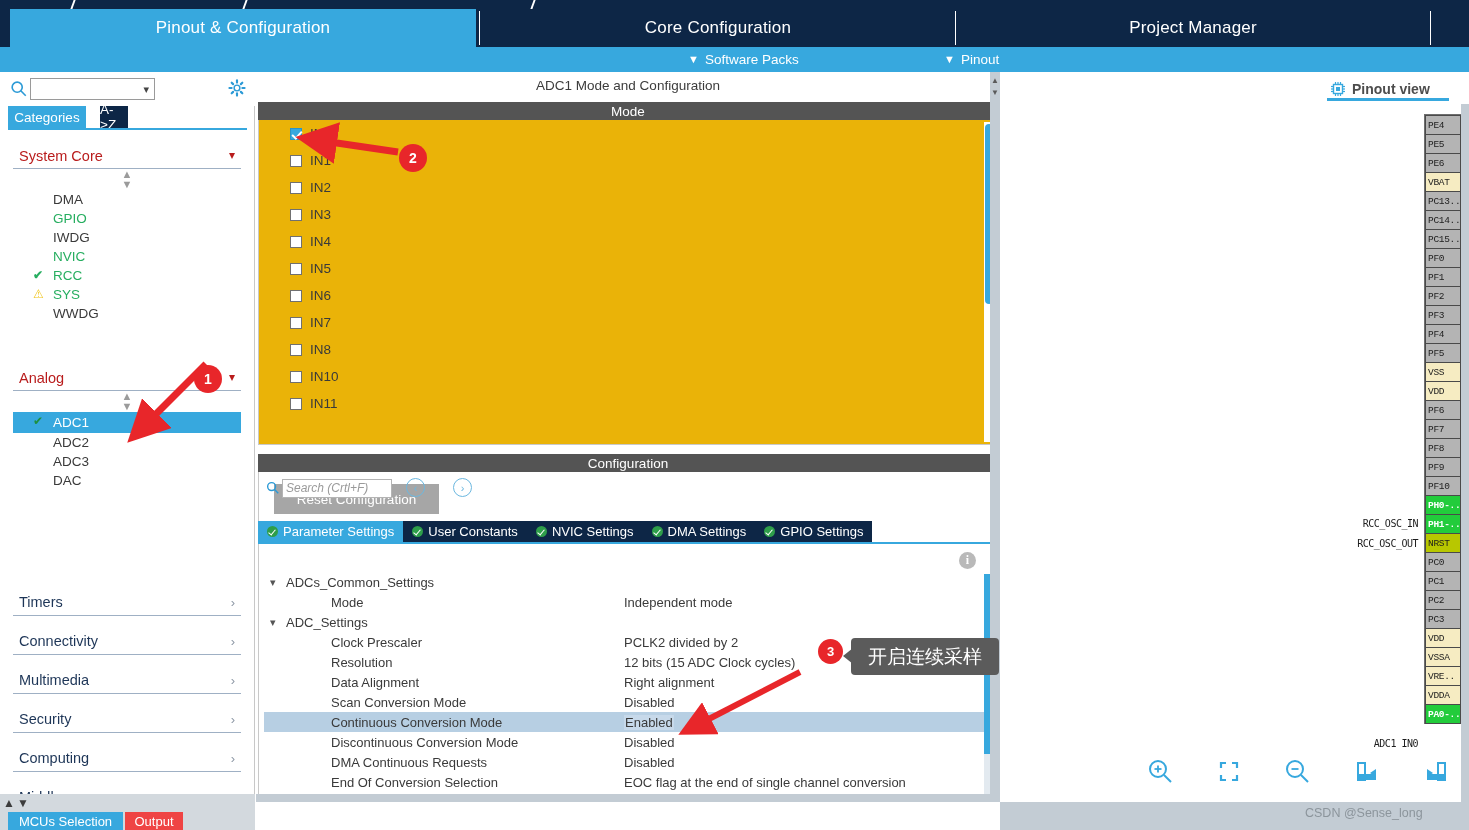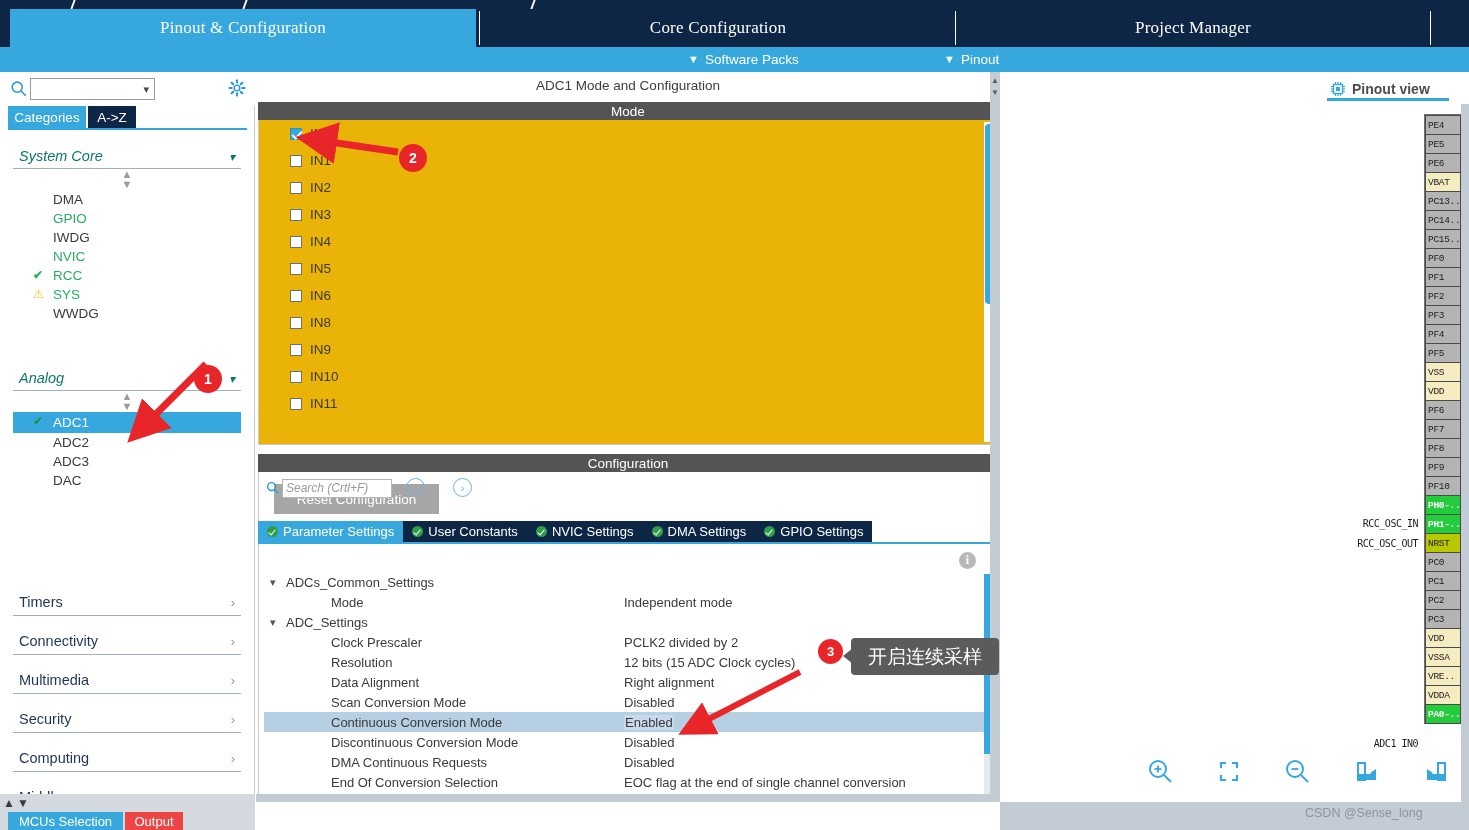--- a/index.html
+++ b/index.html
@@ -21,7 +21,7 @@
   .maintab {
     position:absolute; top:0; height:38px;
     display:flex; align-items:center; justify-content:center;
-    color:#ffffff; font-size:17px; letter-spacing:.2px;font-family:Liberation Serif, serif;
+    color:#ffffff; font-size:17px; letter-spacing:.2px;
   }
   .maintab.active { background:#37a8de; }
   .maintab.inactive { background:#0d2646; }

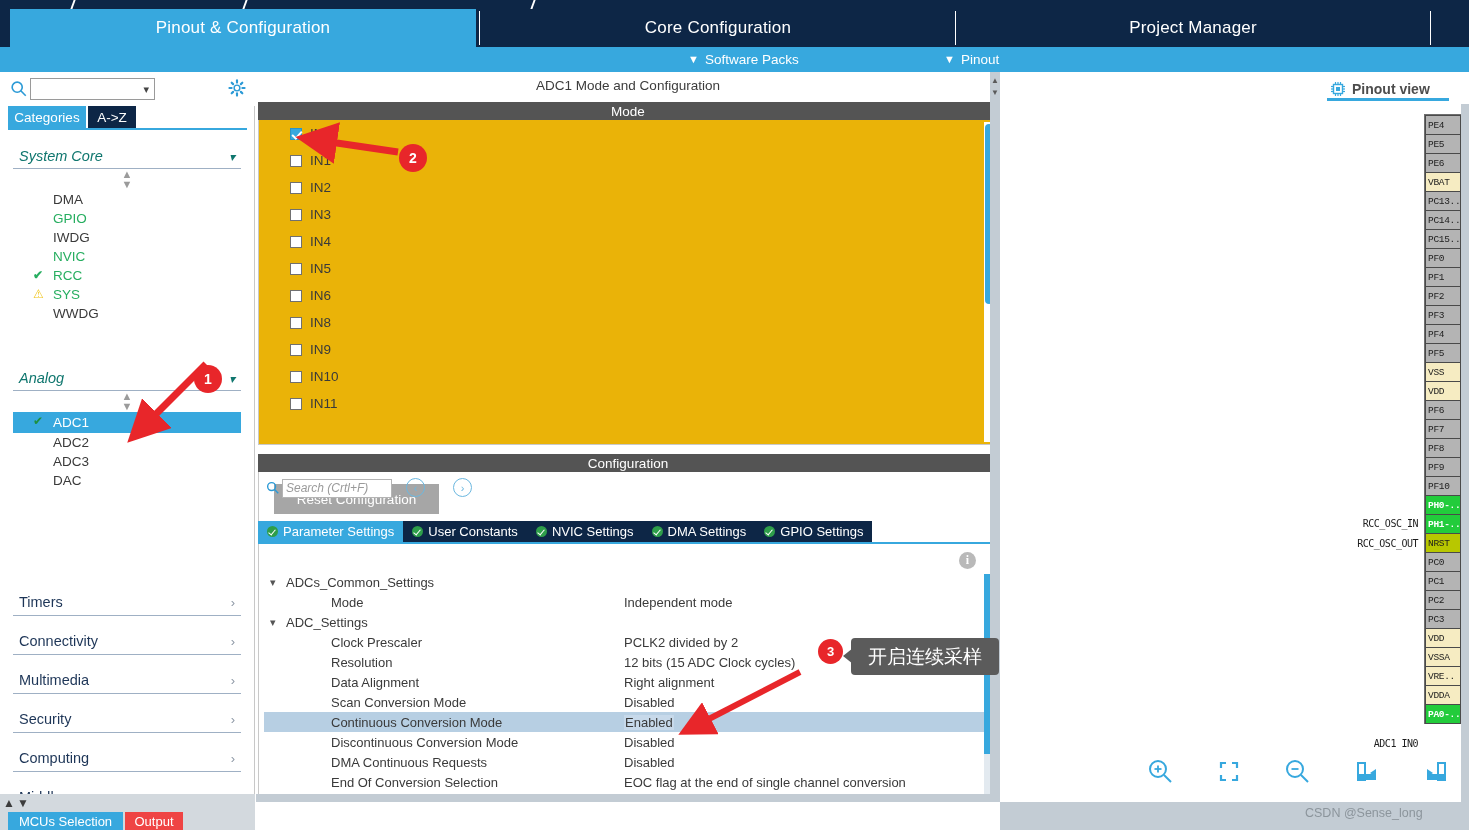--- a/index.html
+++ b/index.html
@@ -238,7 +238,7 @@
     <div class="cattab active" style="left:8px;width:78px">
       <span>Categories</span>
     </div>
-    <div class="cattab inactive" style="left:88px;width:48px">
+    <div class="cattab inactive" style="left:100px;width:28px">
       <span>A-&gt;Z</span>
     </div>
   </div>

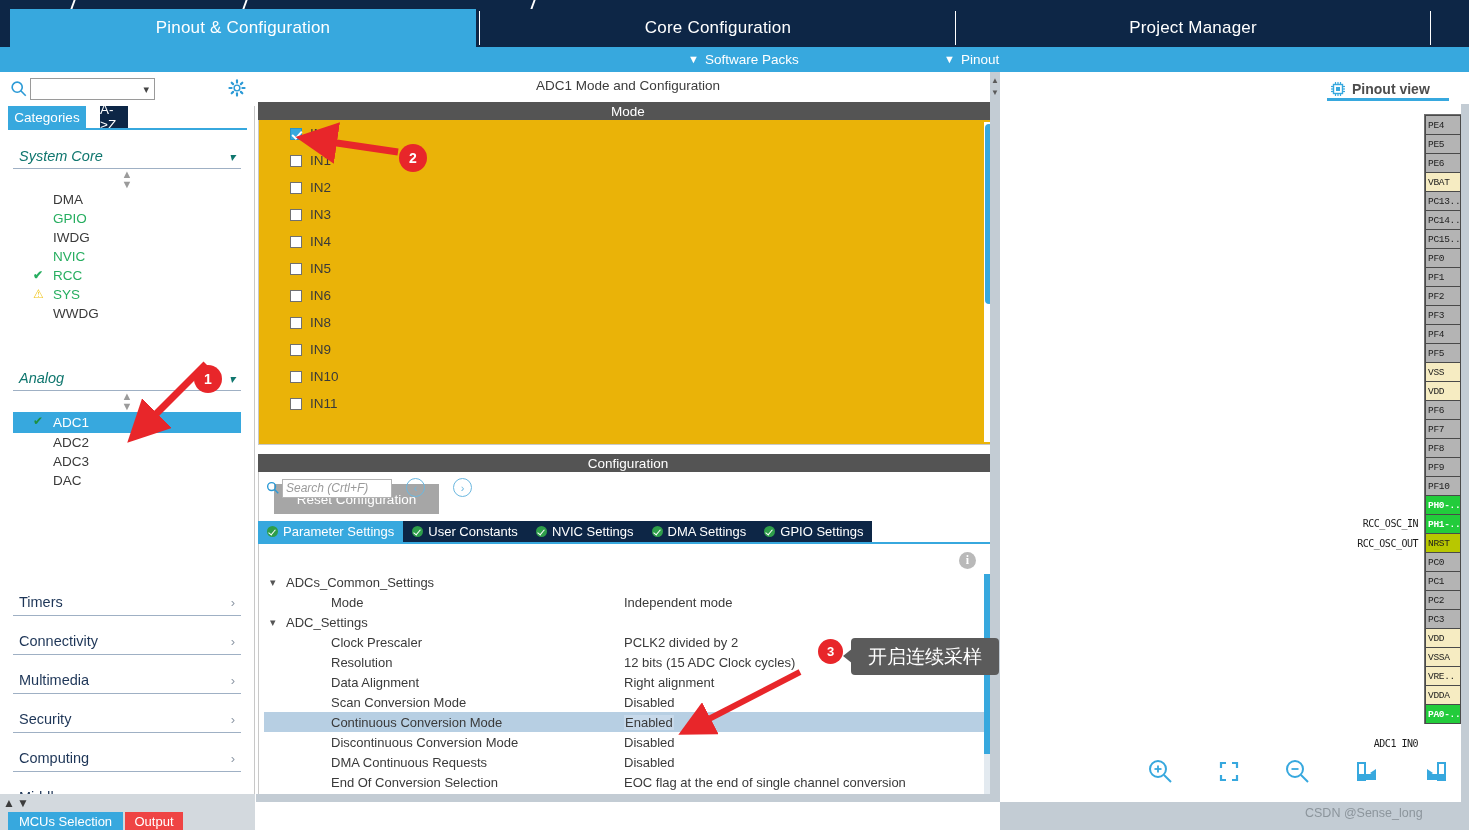--- a/index.html
+++ b/index.html
@@ -55,8 +55,8 @@
   #treeScroll { position:absolute; left:3px; top:60px; width:246px; height:730px; overflow:hidden; }
 
   .grp { position:absolute; left:10px; width:228px; }
-  .grp-head { display:flex; align-items:flex-end; justify-content:space-between;
-              font-size:14.5px; color:#0f766e; padding:0 6px 4px 6px;font-style:italic; }
+  .grp-head { display:flex; align-items:flex-start; justify-content:space-between;
+              font-size:14.5px; color:#b91c1c; padding:0 6px 4px 6px; }
   .grp-rule { height:1px; background:#9fb0c4; margin:0 0 0 0; }
   .spinner { text-align:center; color:#9b9b9b; font-size:11px; line-height:10px; }
 

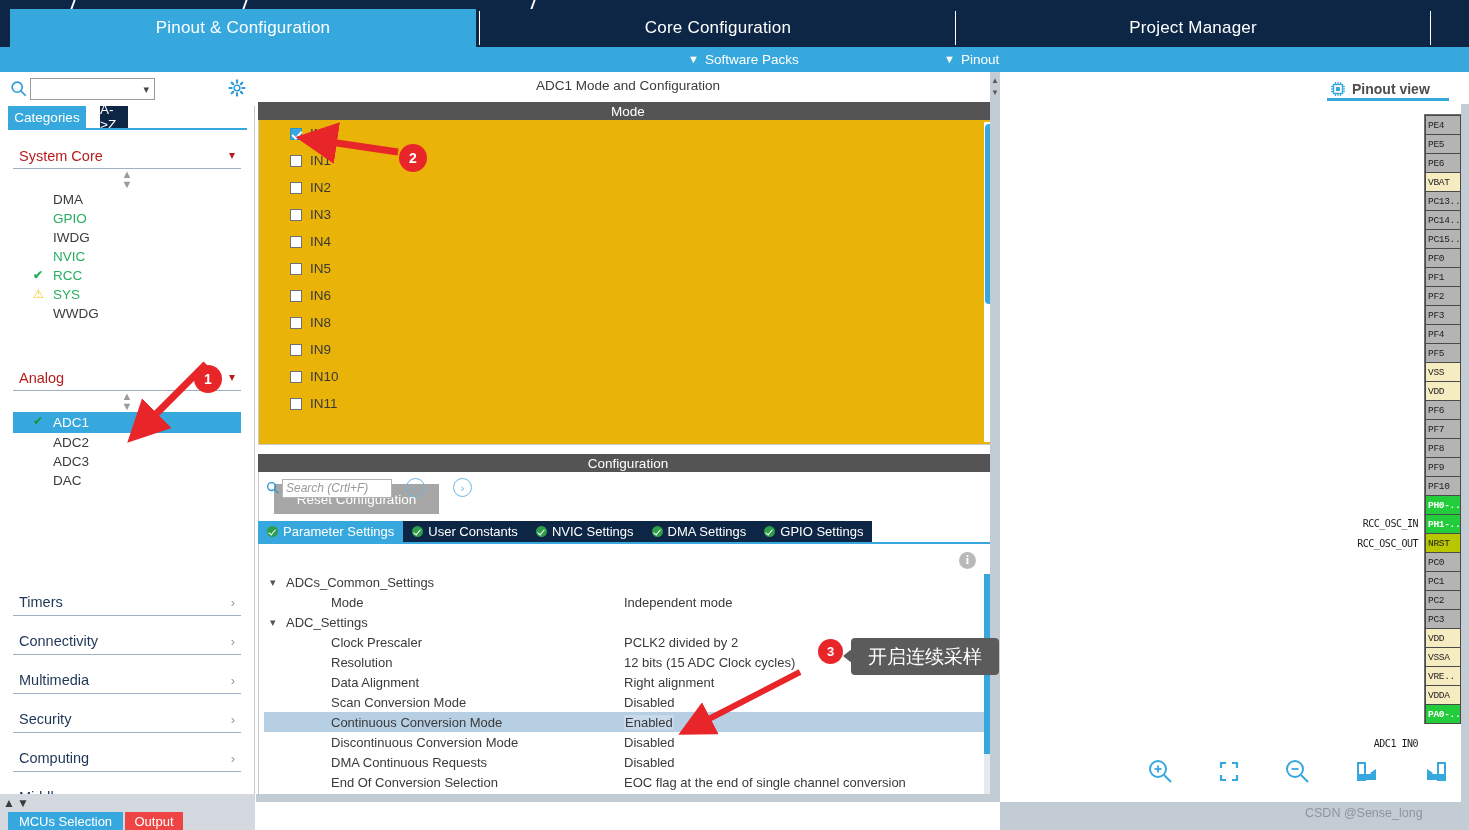--- a/index.html
+++ b/index.html
@@ -395,6 +395,10 @@
     <div class="chkrow">
       <span class="cbox"></span>
       <span>IN6</span>
+      </div>
+    <div class="chkrow">
+      <span class="cbox"></span>
+      <span>IN7</span>
       </div>
     <div class="chkrow">
       <span class="cbox"></span>

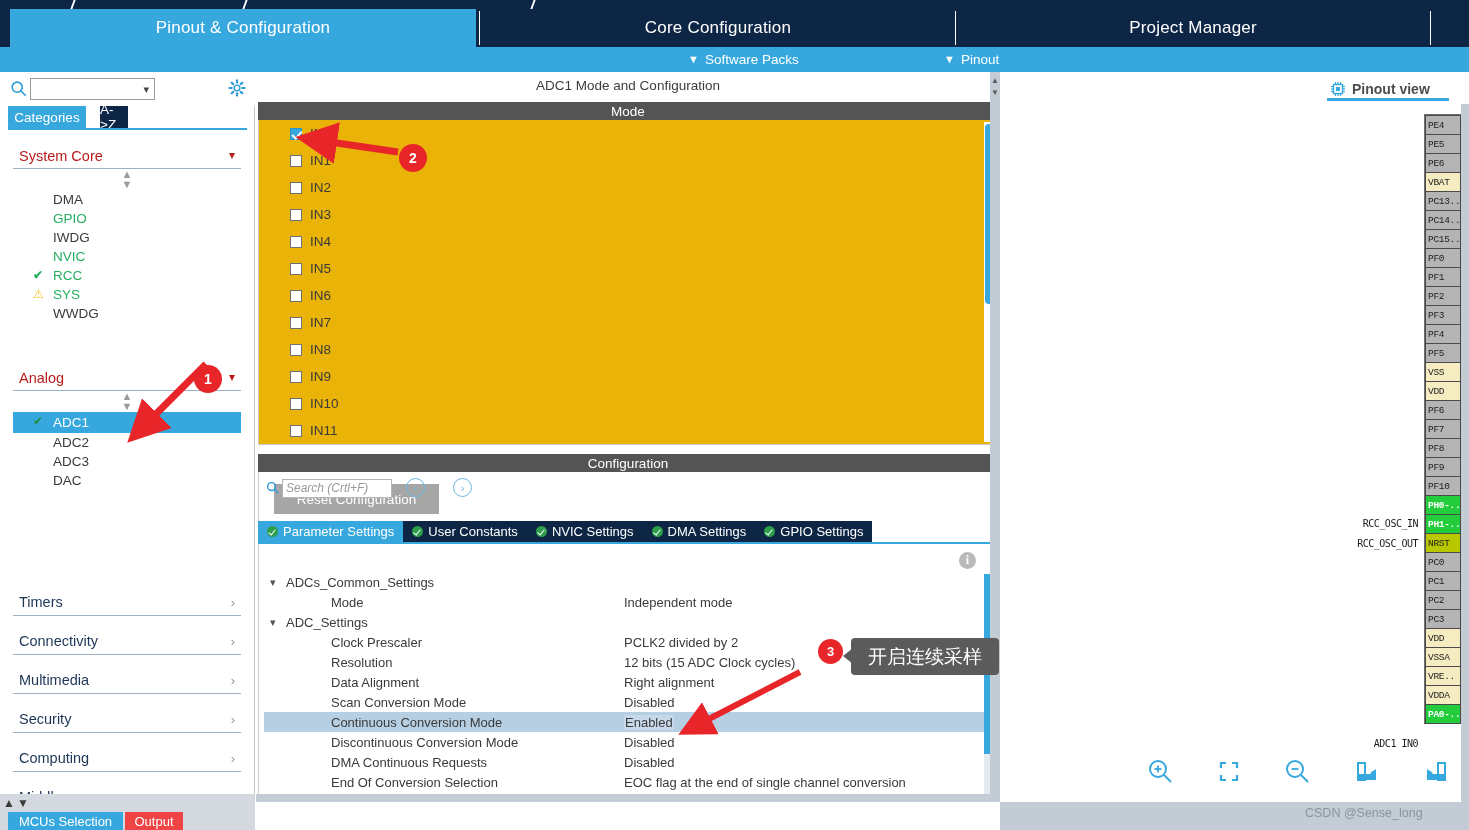--- a/index.html
+++ b/index.html
@@ -403,10 +403,6 @@
     <div class="chkrow">
       <span class="cbox"></span>
       <span>IN8</span>
-      </div>
-    <div class="chkrow">
-      <span class="cbox"></span>
-      <span>IN9</span>
       </div>
     <div class="chkrow">
       <span class="cbox"></span>

